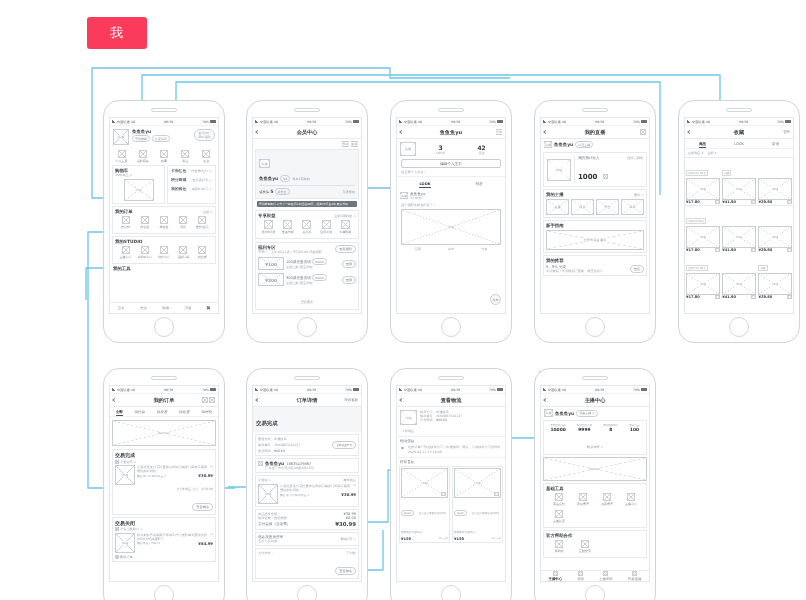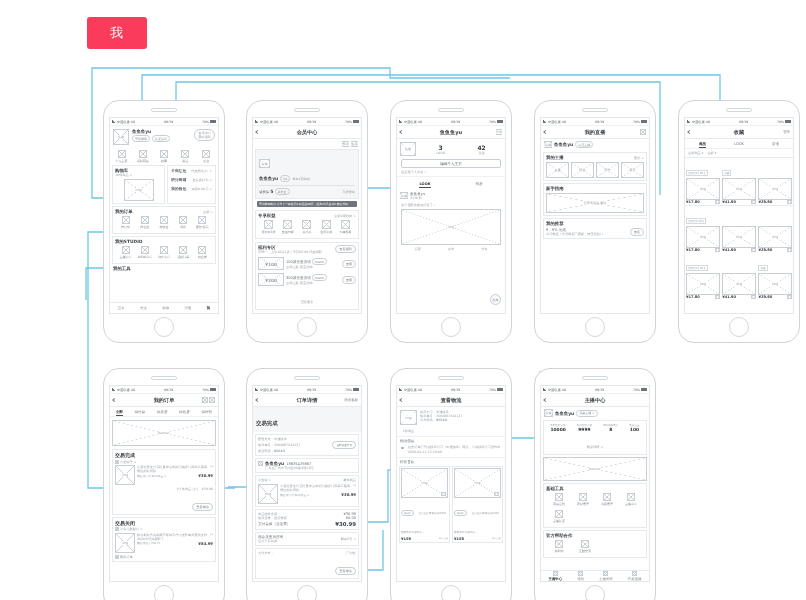--- a/index.html
+++ b/index.html
@@ -500,6 +500,21 @@
         <span class="sec-title">鱼鱼鱼yu</span>
         <span class="pill">认证主播</span>
       </div>
+      <div class="card" style="margin:2px;padding:3px;">
+        <div class="row" style="gap:3px;align-items:center;">
+          <div class="xbox" style="width:24px;height:22px;">
+              <span class="lbl">img</span>
+            </div>
+          <div style="flex:1;border-left:0.6px solid #e6eaed;padding-left:3px;">
+            <div class="row" style="justify-content:space-between;align-items:center;">
+              <span class="tiny2">我的预计收入</span>
+              <span class="tiny"><span>提现</span> | <span>明细</span></span>
+            </div>
+            <div style="margin-top:4px;"><b style="font-size:7px;color:#2b3036;">1000</b>
+              <span class="xbox" style="width:5px;height:5px;"></span></div>
+          </div>
+        </div>
+      </div>
       <div class="card" style="margin:2px;padding:2px;">
         <div class="row" style="justify-content:space-between;align-items:center;">
           <span class="sec-title">我的主播</span>

